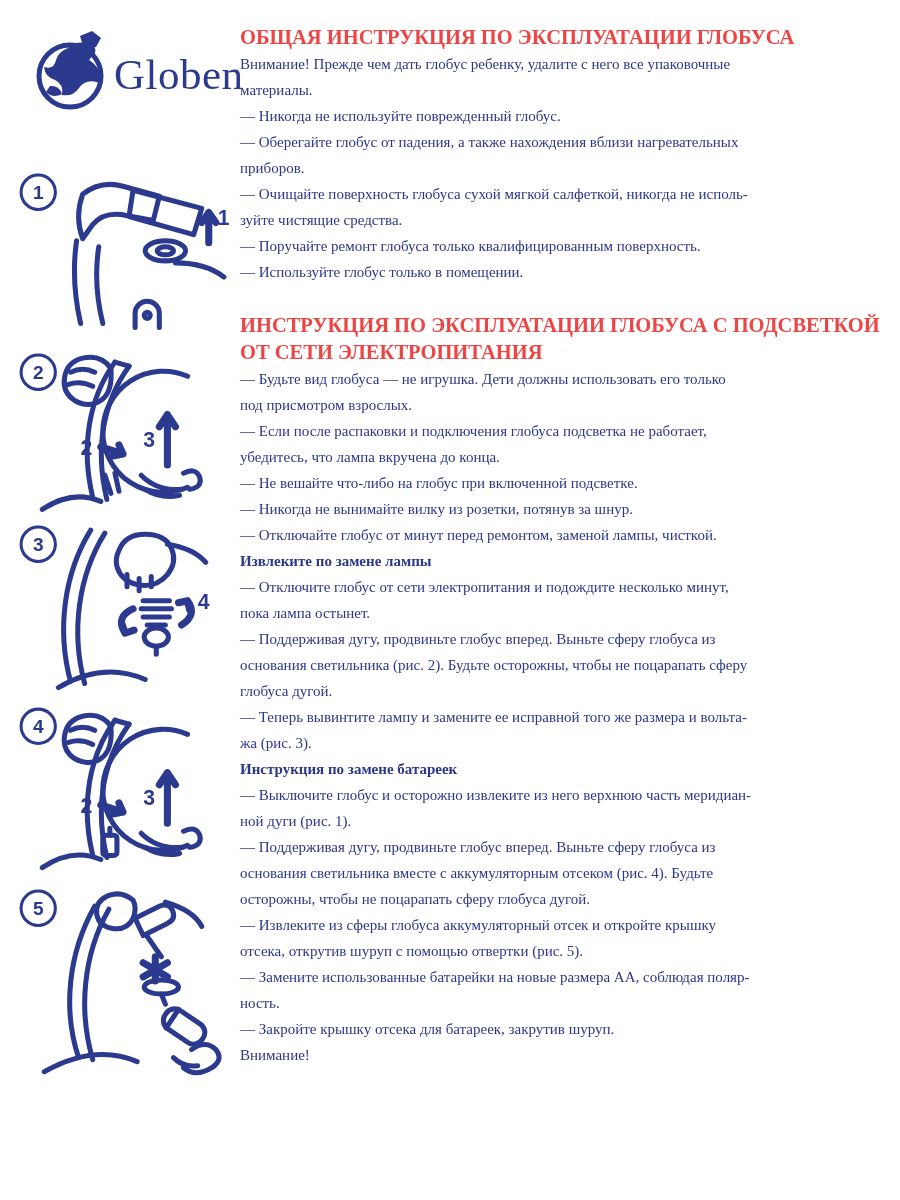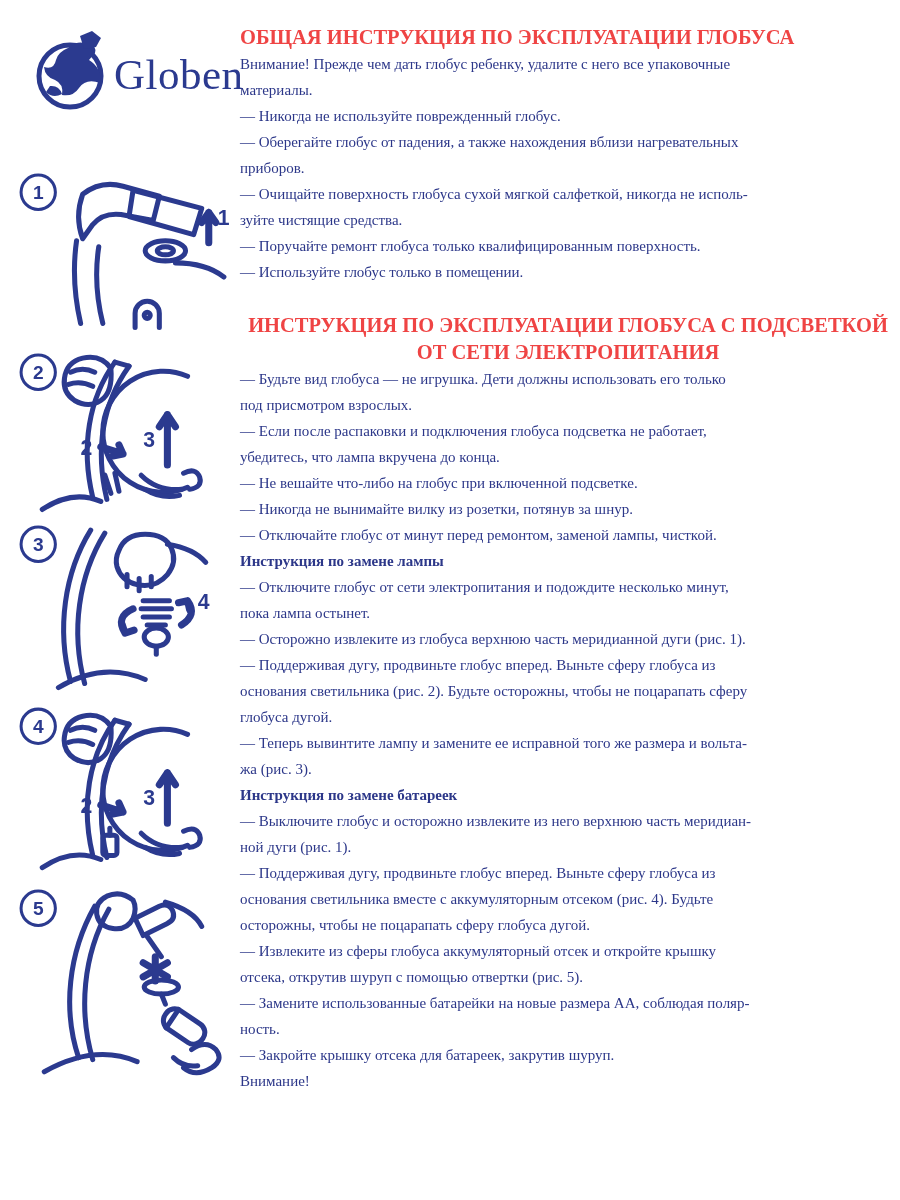--- a/index.html
+++ b/index.html
@@ -22,7 +22,7 @@
   
   .main{position:absolute;left:240px;top:24px;width:656px;color:#2c3789;}
   .sec{font-size:20.5px;font-weight:bold;line-height:27px;margin:0;white-space:pre-line;color:#ef4444;}
-  .gap-top{margin-top:27px;text-align:center;}
+  .gap-top{margin-top:27px;}
   .para{font-size:15px;line-height:26px;margin:0;white-space:pre-line;}
   .para.bold{font-weight:bold;}
 </style>

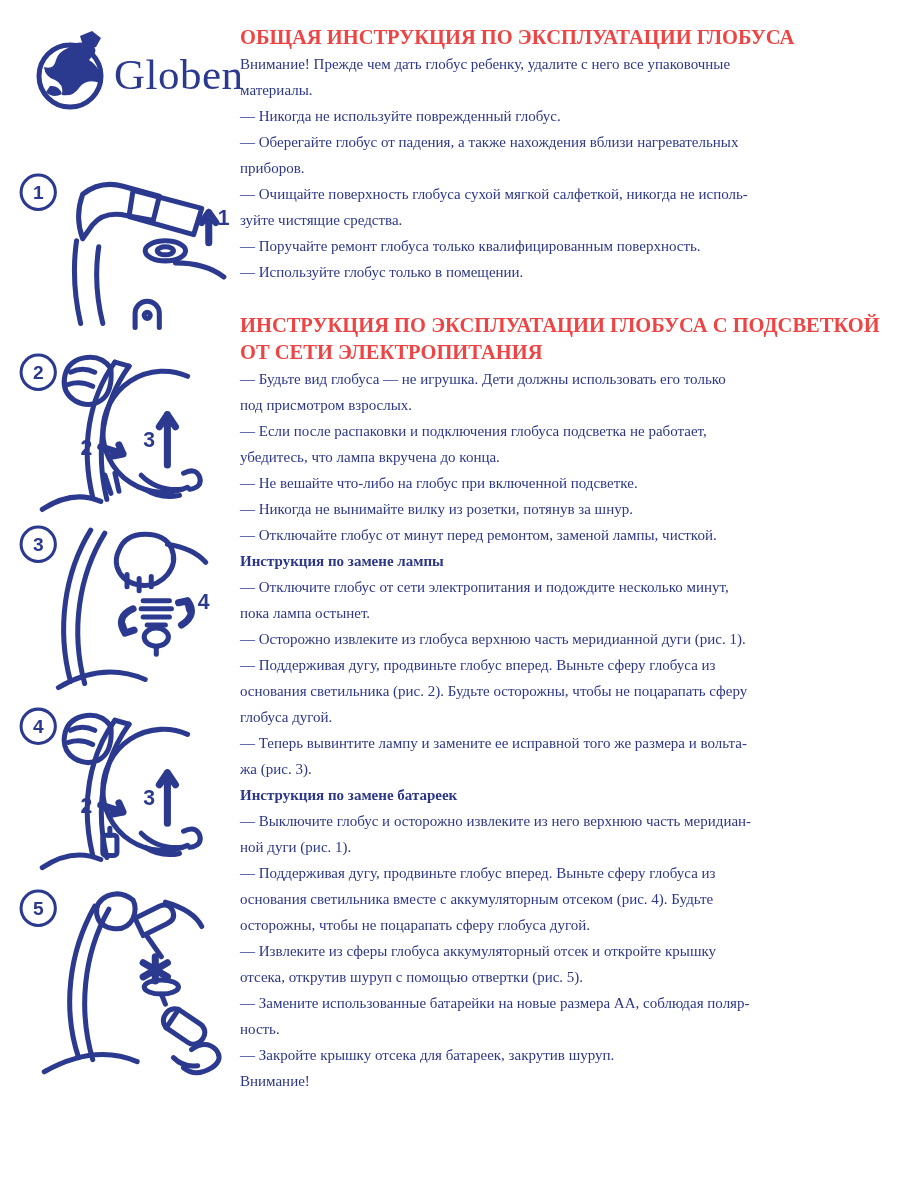--- a/index.html
+++ b/index.html
@@ -170,7 +170,7 @@
       <p class="para">— Не вешайте что-либо на глобус при включенной подсветке.</p>
       <p class="para">— Никогда не вынимайте вилку из розетки, потянув за шнур.</p>
       <p class="para">— Отключайте глобус от минут перед ремонтом, заменой лампы, чисткой.</p>
-      <p class="para bold">Инструкция по замене лампы</p>
+      <p class="para bold">Извлеките по замене лампы</p>
       <p class="para">— Отключите глобус от сети электропитания и подождите несколько минут,
 пока лампа остынет.</p>
       <p class="para">— Осторожно извлеките из глобуса верхнюю часть меридианной дуги (рис. 1).</p>

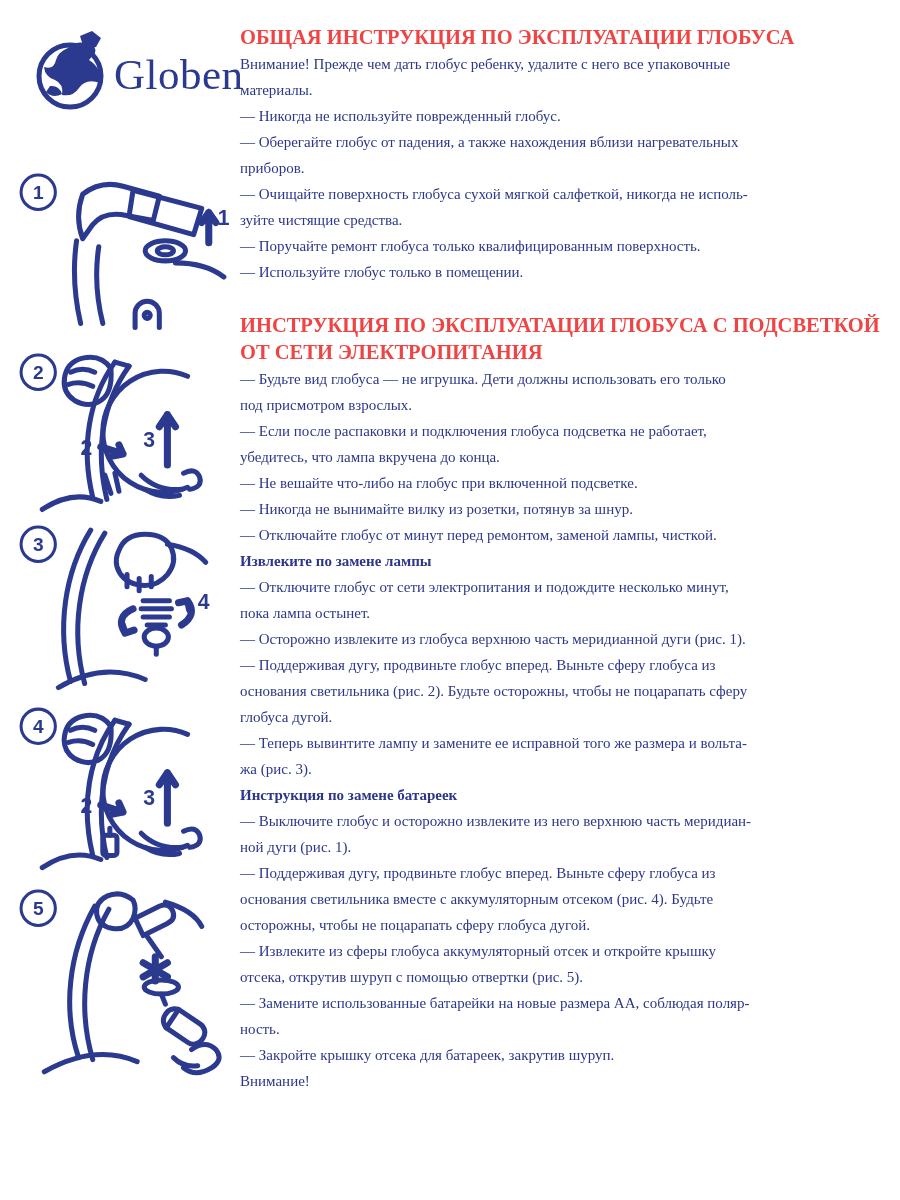--- a/index.html
+++ b/index.html
@@ -173,7 +173,6 @@
       <p class="para bold">Извлеките по замене лампы</p>
       <p class="para">— Отключите глобус от сети электропитания и подождите несколько минут,
 пока лампа остынет.</p>
-      <p class="para">— Осторожно извлеките из глобуса верхнюю часть меридианной дуги (рис. 1).</p>
       <p class="para">— Поддерживая дугу, продвиньте глобус вперед. Выньте сферу глобуса из
 основания светильника (рис. 2). Будьте осторожны, чтобы не поцарапать сферу
 глобуса дугой.</p>

